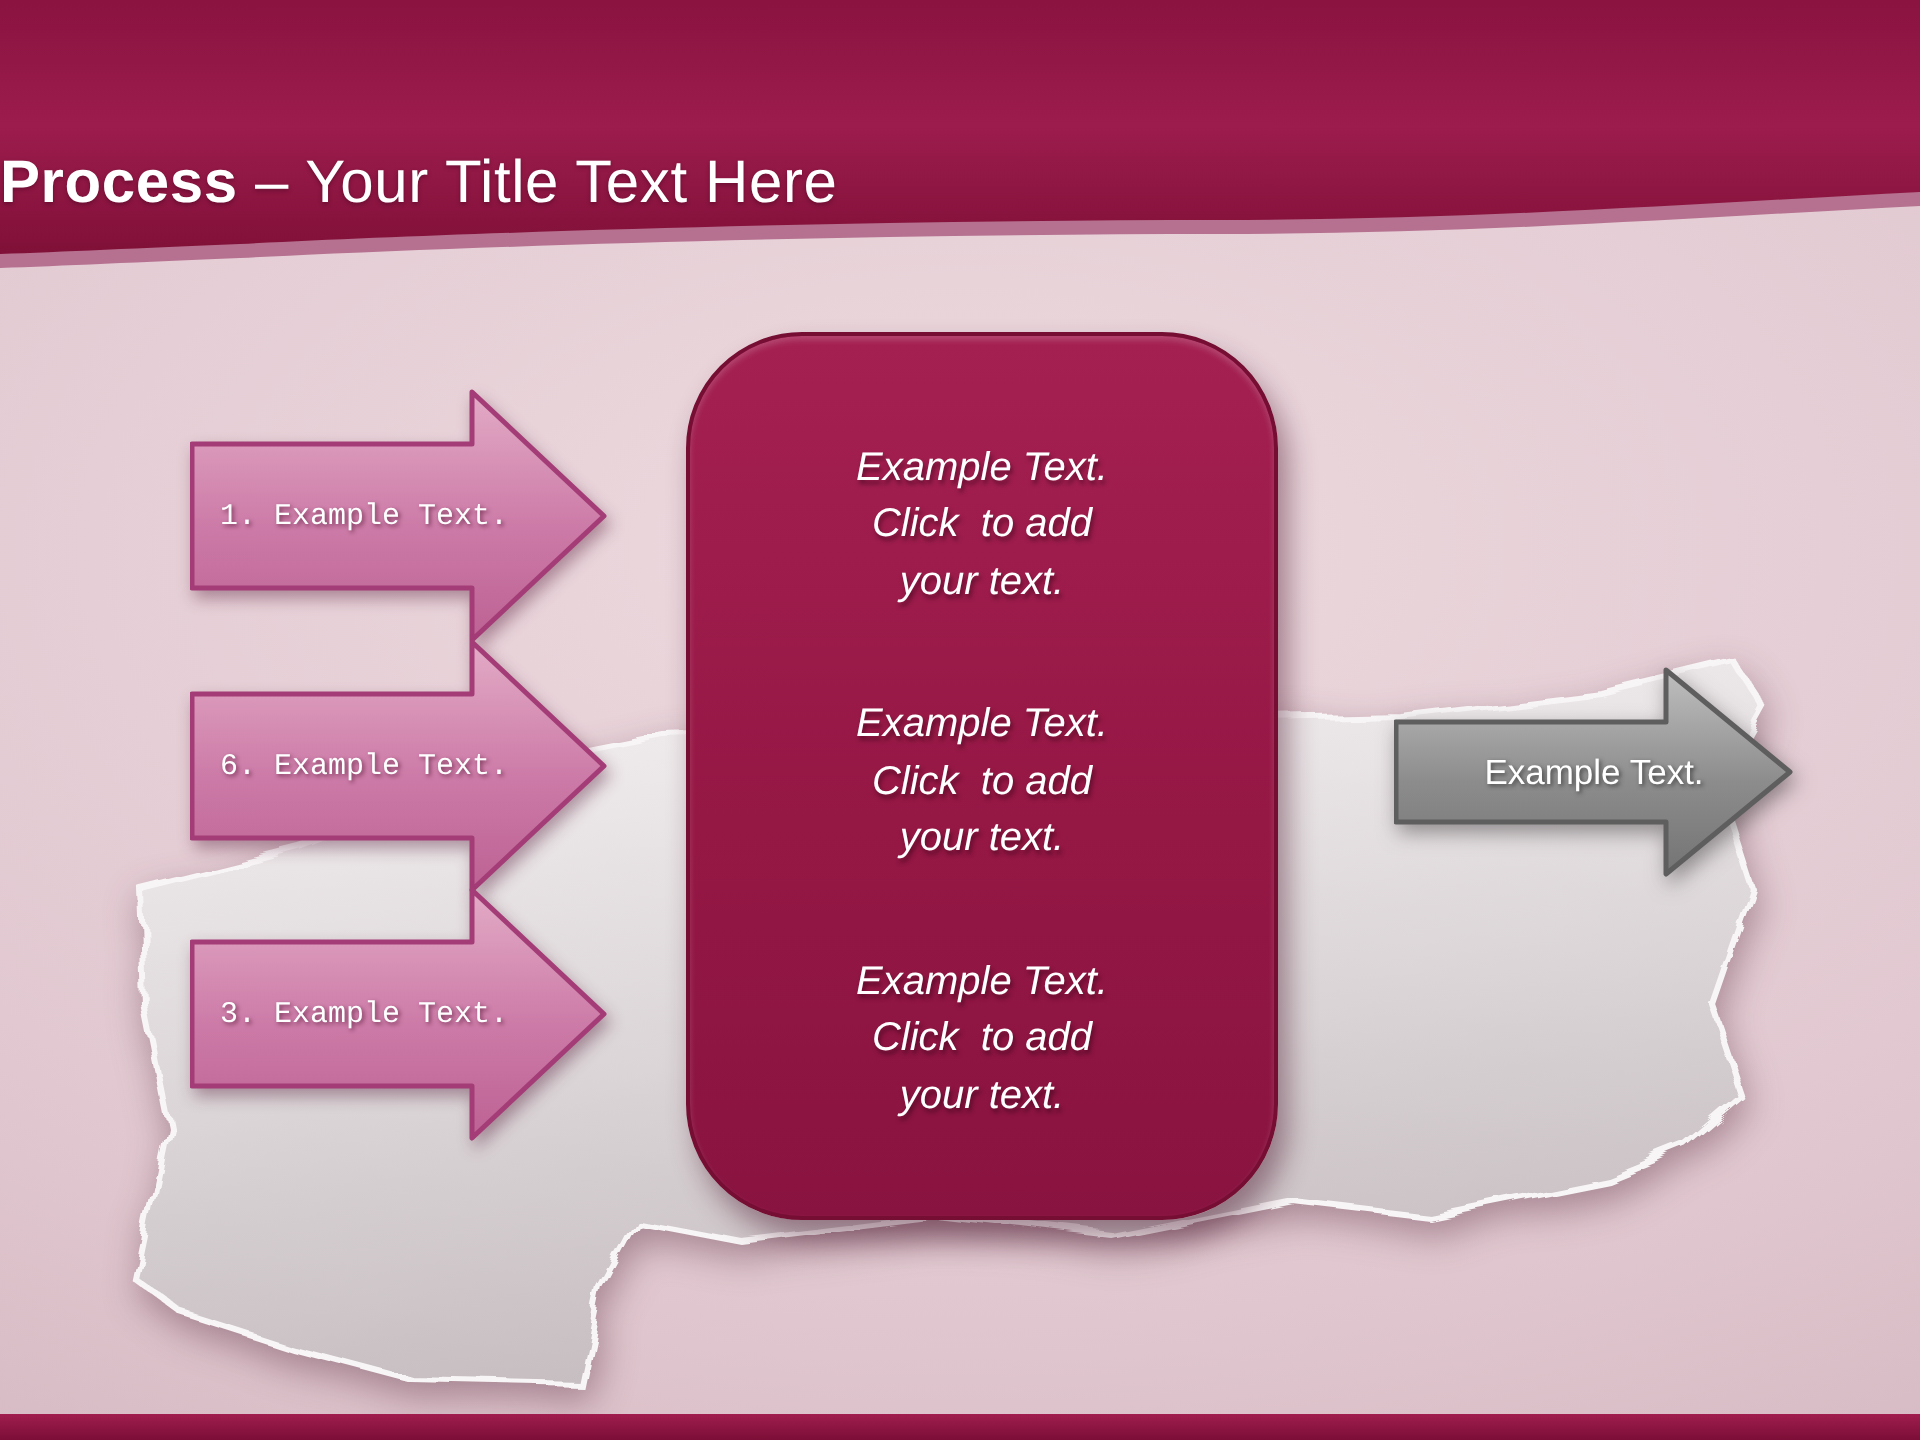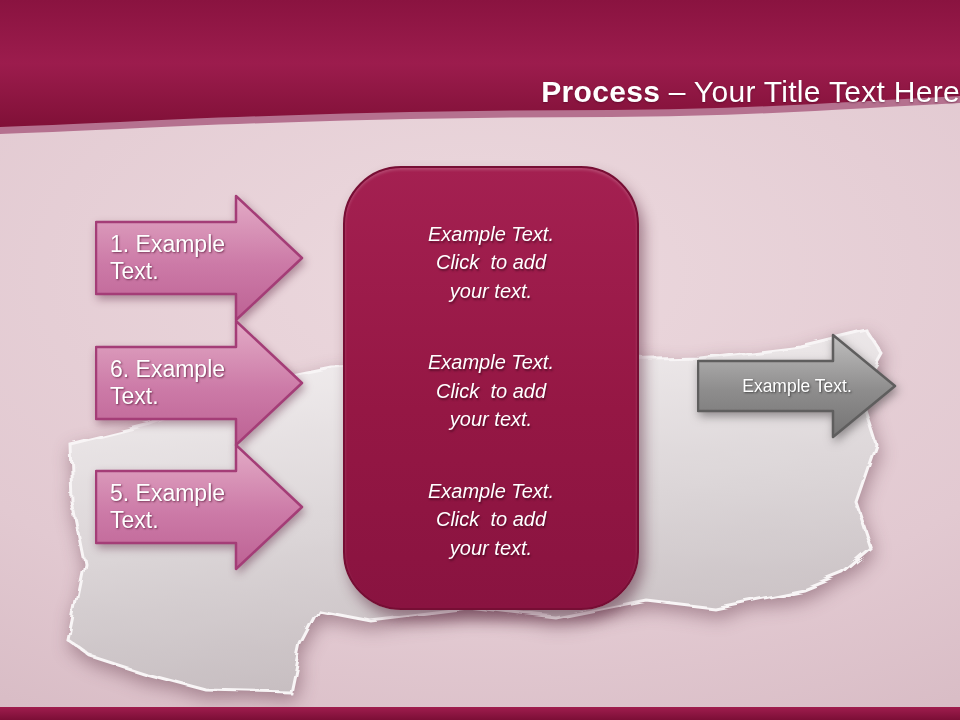--- a/index.html
+++ b/index.html
@@ -14,7 +14,7 @@
   .header-svg{position:absolute;top:0;left:0;z-index:40;}
   .page-title{
     position:absolute;top:54px;left:0;width:960px;z-index:41;
-    text-align:right;color:#ffffff;font-size:30px;line-height:1.2;
+    text-align:left;color:#ffffff;font-size:30px;line-height:1.2;
     white-space:pre-wrap;letter-spacing:.3px;
     text-shadow:0 1px 2px rgba(60,5,30,.45);
   }

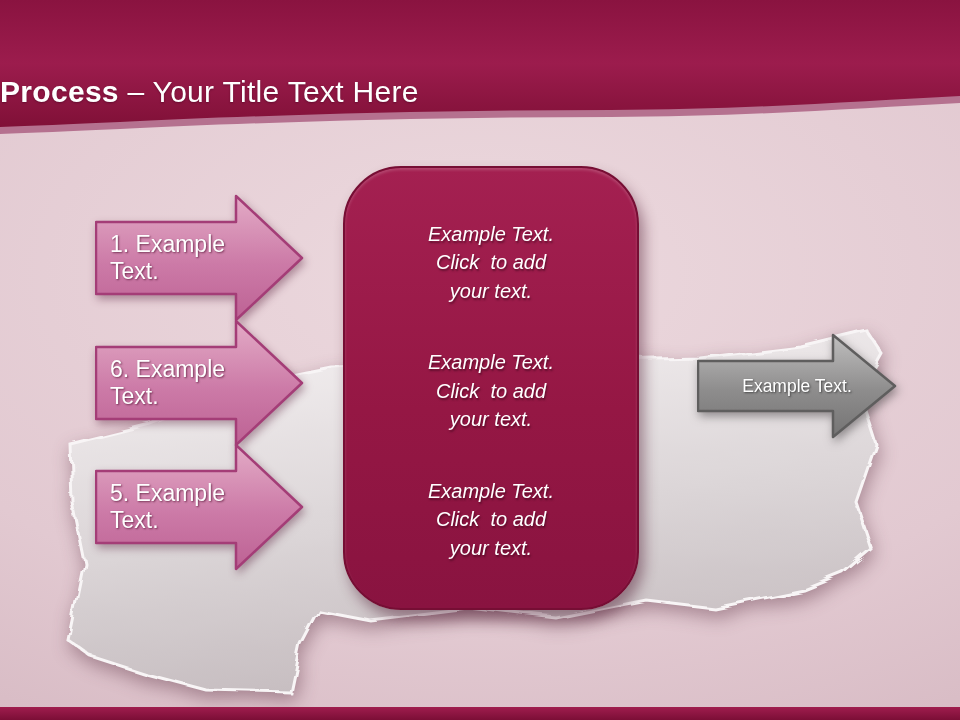--- a/index.html
+++ b/index.html
@@ -39,8 +39,9 @@
   .step-arrow .arrow-label{
     position:absolute;left:15px;top:0;height:130px;width:165px;
     display:flex;align-items:center;
-    color:#fff;font-size:23px;
+    color:#fff;font-size:15px;
     text-shadow:1px 1px 2px rgba(70,10,40,.65);
+    font-family:Liberation Mono, monospace;
   }
   #step1{left:95px;top:193px;}
   #step2{left:95px;top:318px;}

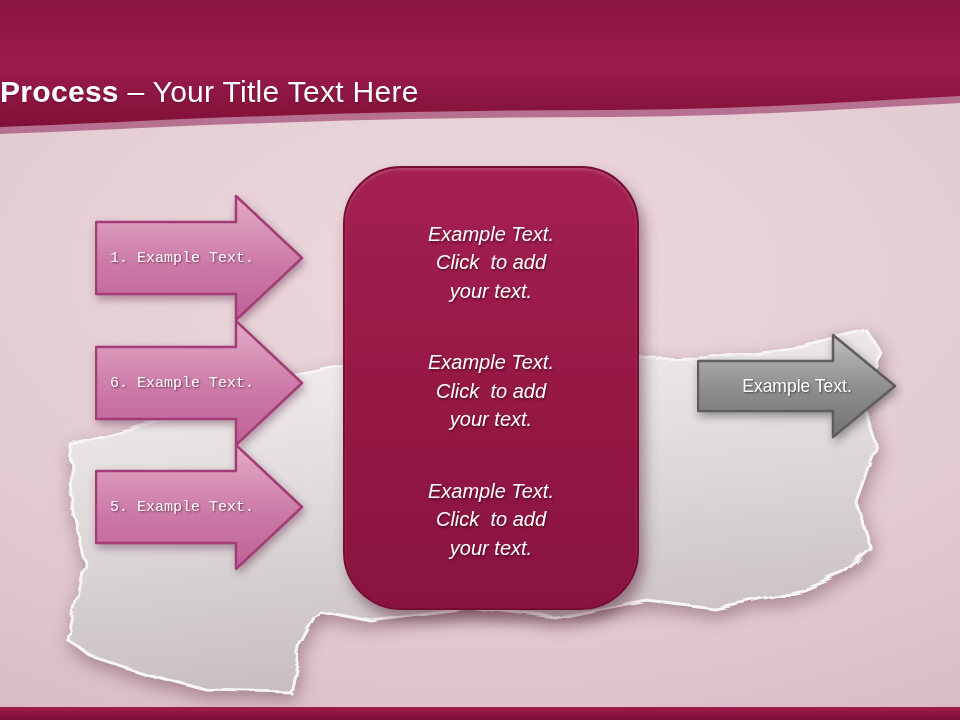--- a/index.html
+++ b/index.html
@@ -139,7 +139,7 @@
     <svg width="210" height="130" viewBox="0 0 210 130">
       <polygon points="1,29 141,29 141,3 207,65 141,127 141,101 1,101" fill="url(#pinkGrad)" stroke="#a43d77" stroke-width="2.5" stroke-linejoin="round"></polygon>
     </svg>
-    <div class="arrow-label">5. Example Text.</div>
+    <div class="arrow-label">3. Example Text.</div>
   </div>
 
   <div class="center-box">

